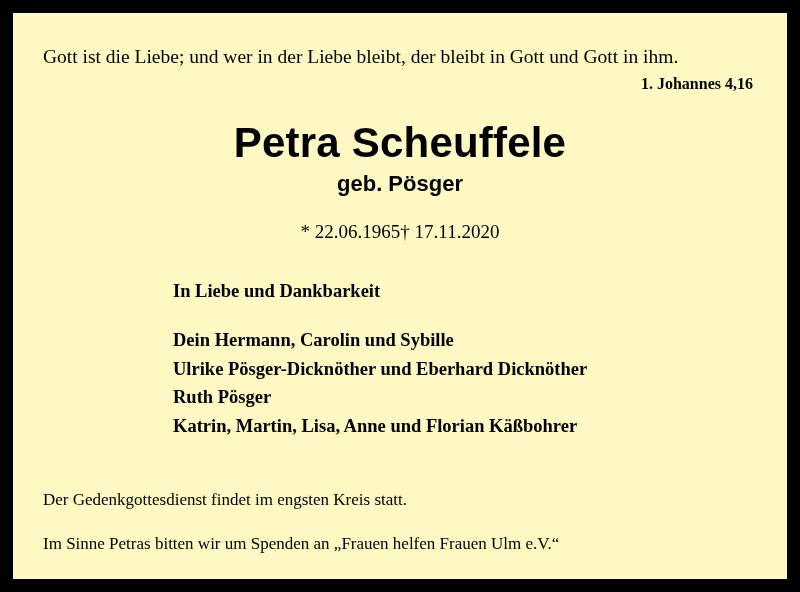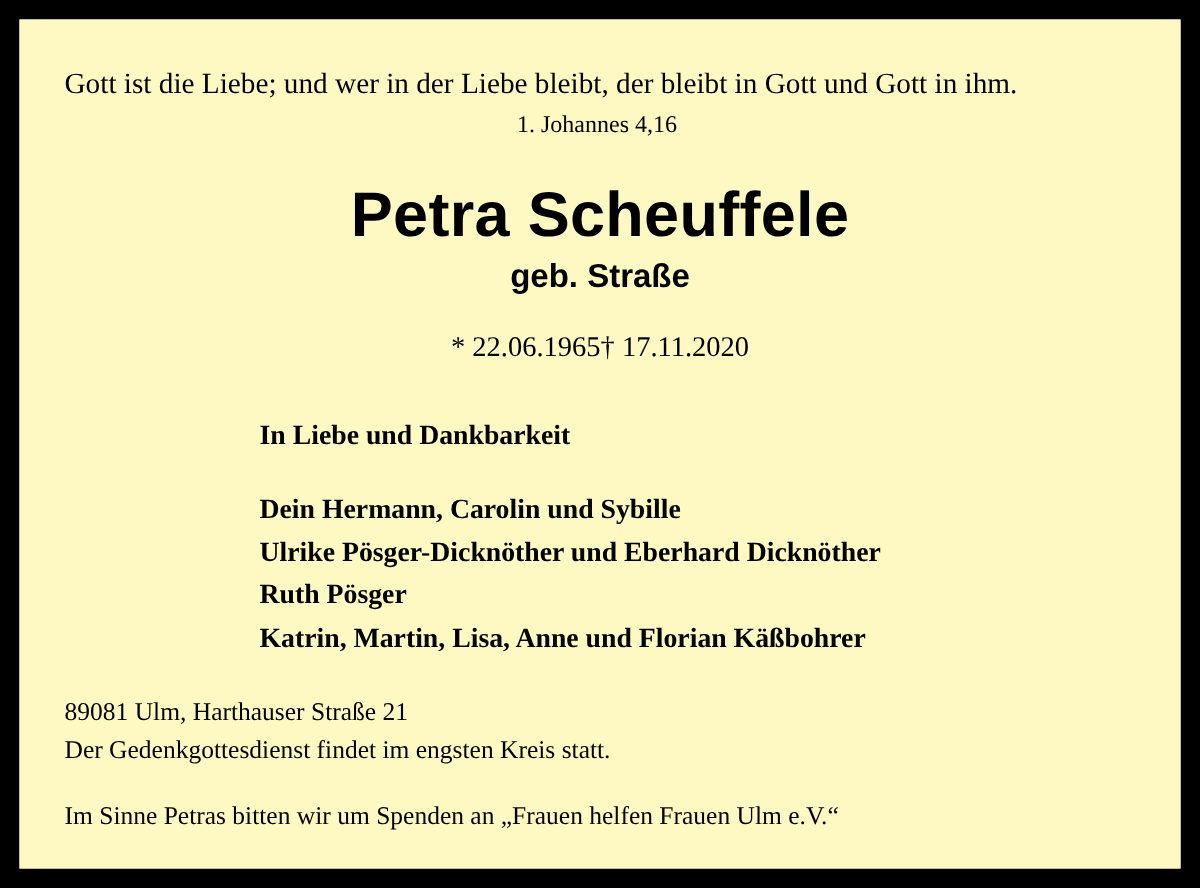--- a/index.html
+++ b/index.html
@@ -43,9 +43,10 @@
   .verse-ref {
     font-family: "Liberation Serif", serif;
     font-size: 16px;
-    text-align: center;
+    text-align: right;
     margin: 6px 0 0 0;
     padding-right: 4px;
+    font-weight: bold;
   }
   .name-block {
     text-align: center;

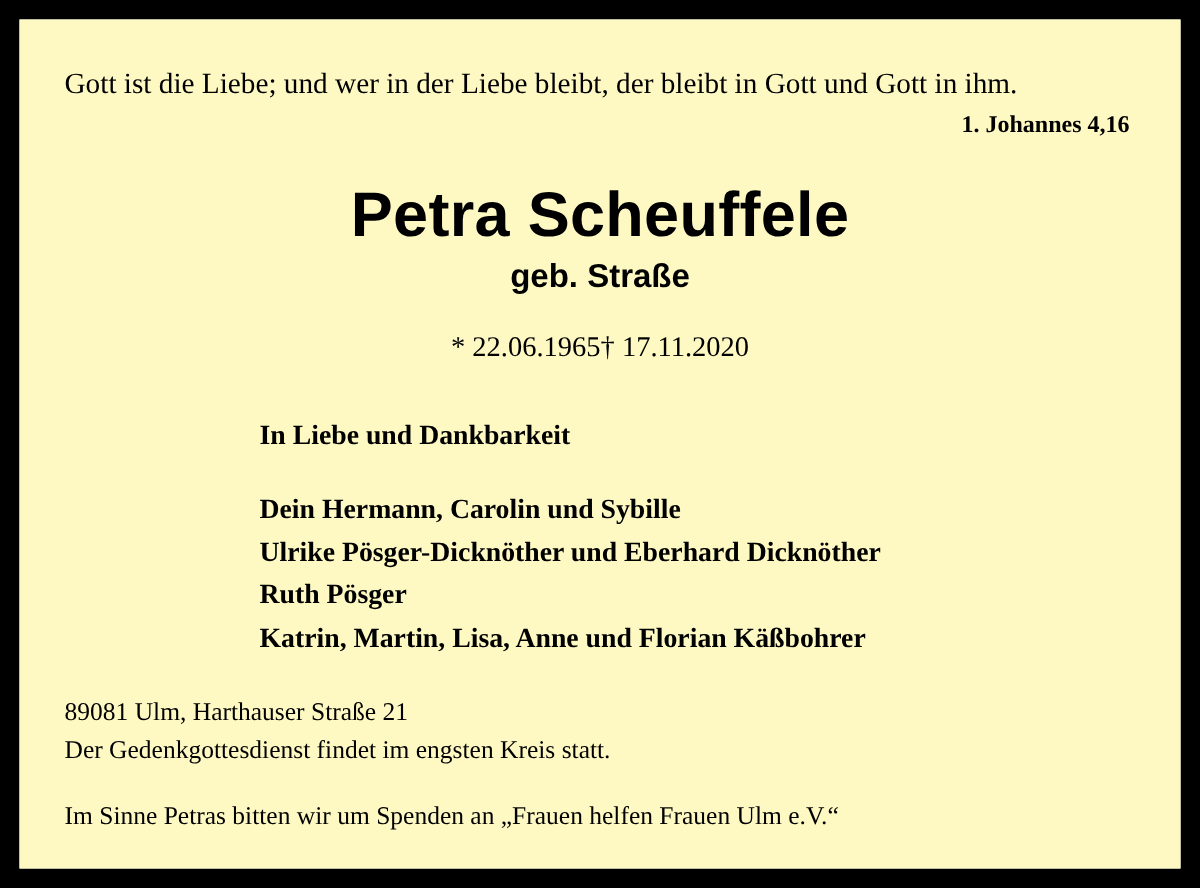--- a/index.html
+++ b/index.html
@@ -113,7 +113,7 @@
 
     <div class="name-block">
       <div class="name">Petra Scheuffele</div>
-      <div class="maiden">geb. Straße</div>
+      <div class="maiden">geb. Pösger</div>
     </div>
 
     <div class="dates">

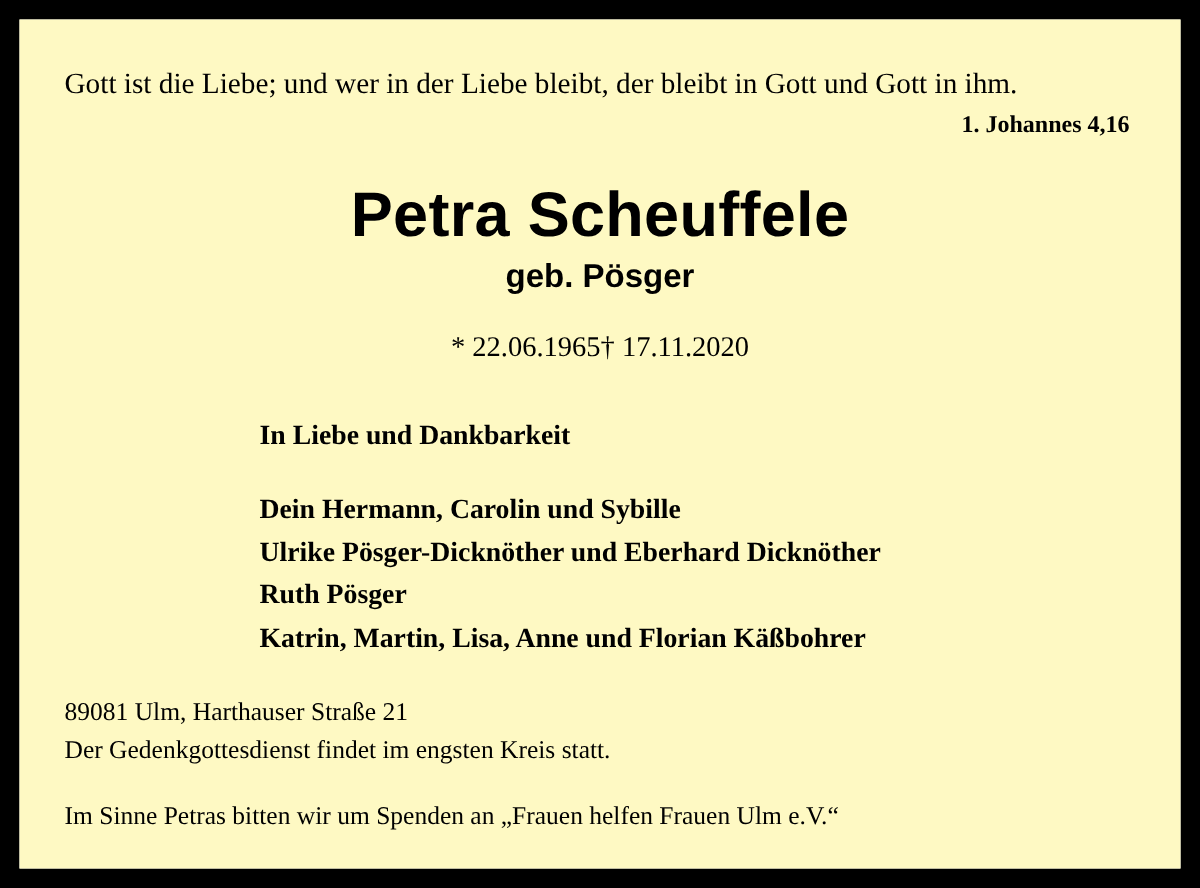--- a/index.html
+++ b/index.html
@@ -130,7 +130,6 @@
 
     <div class="footer">
       <div class="address-block">
-        <div class="line">89081 Ulm, Harthauser Straße 21</div>
         <div class="line">Der Gedenkgottesdienst findet im engsten Kreis statt.</div>
       </div>
       <div class="donation-block">

